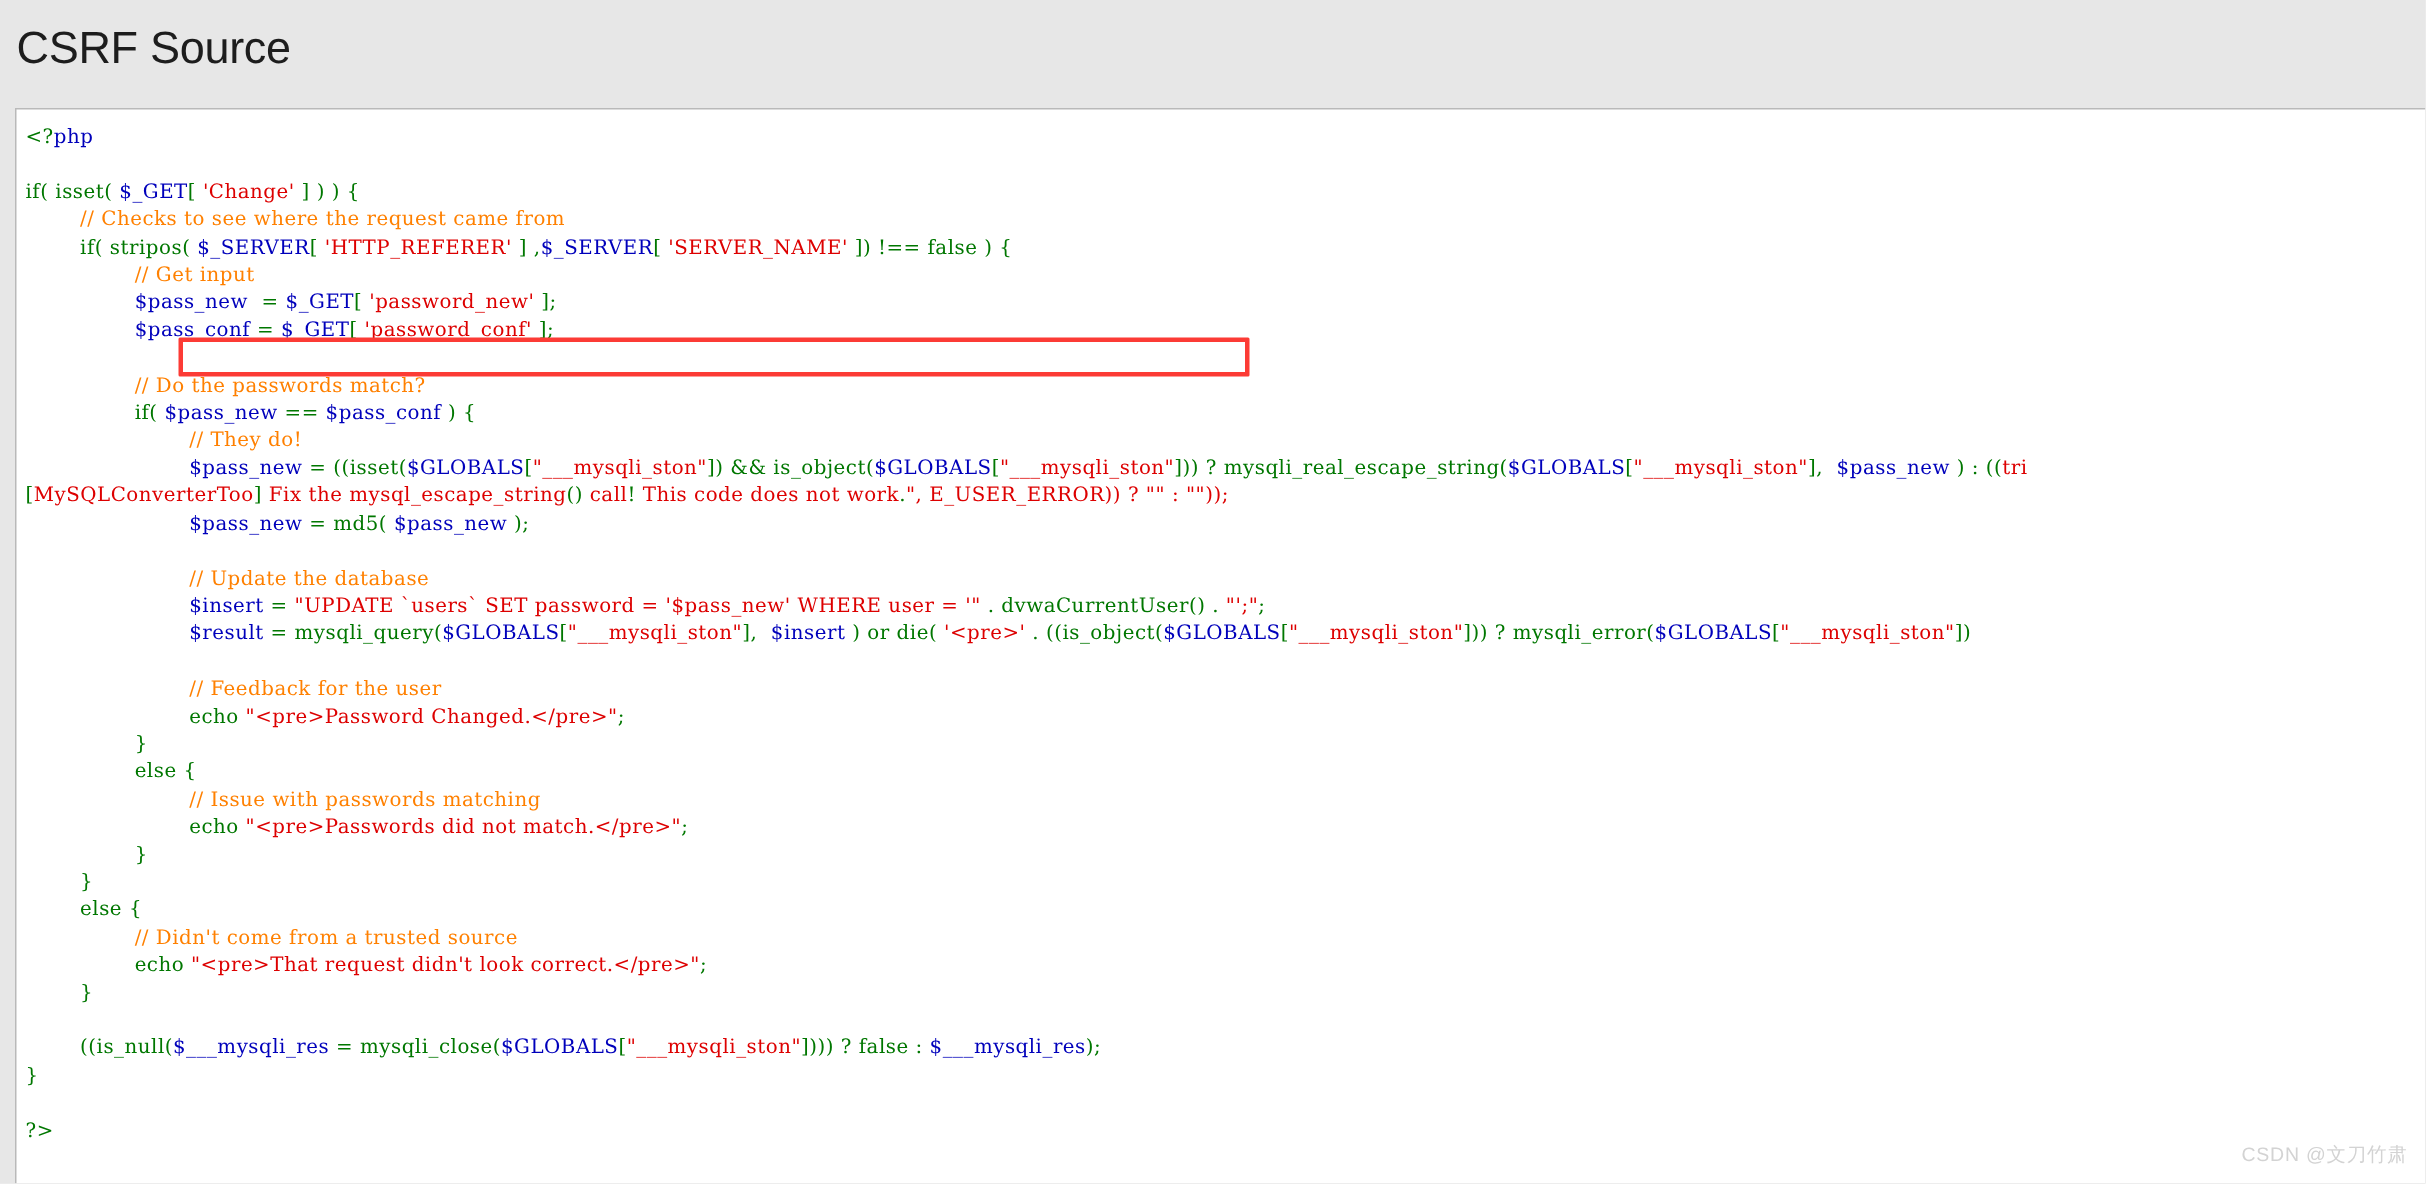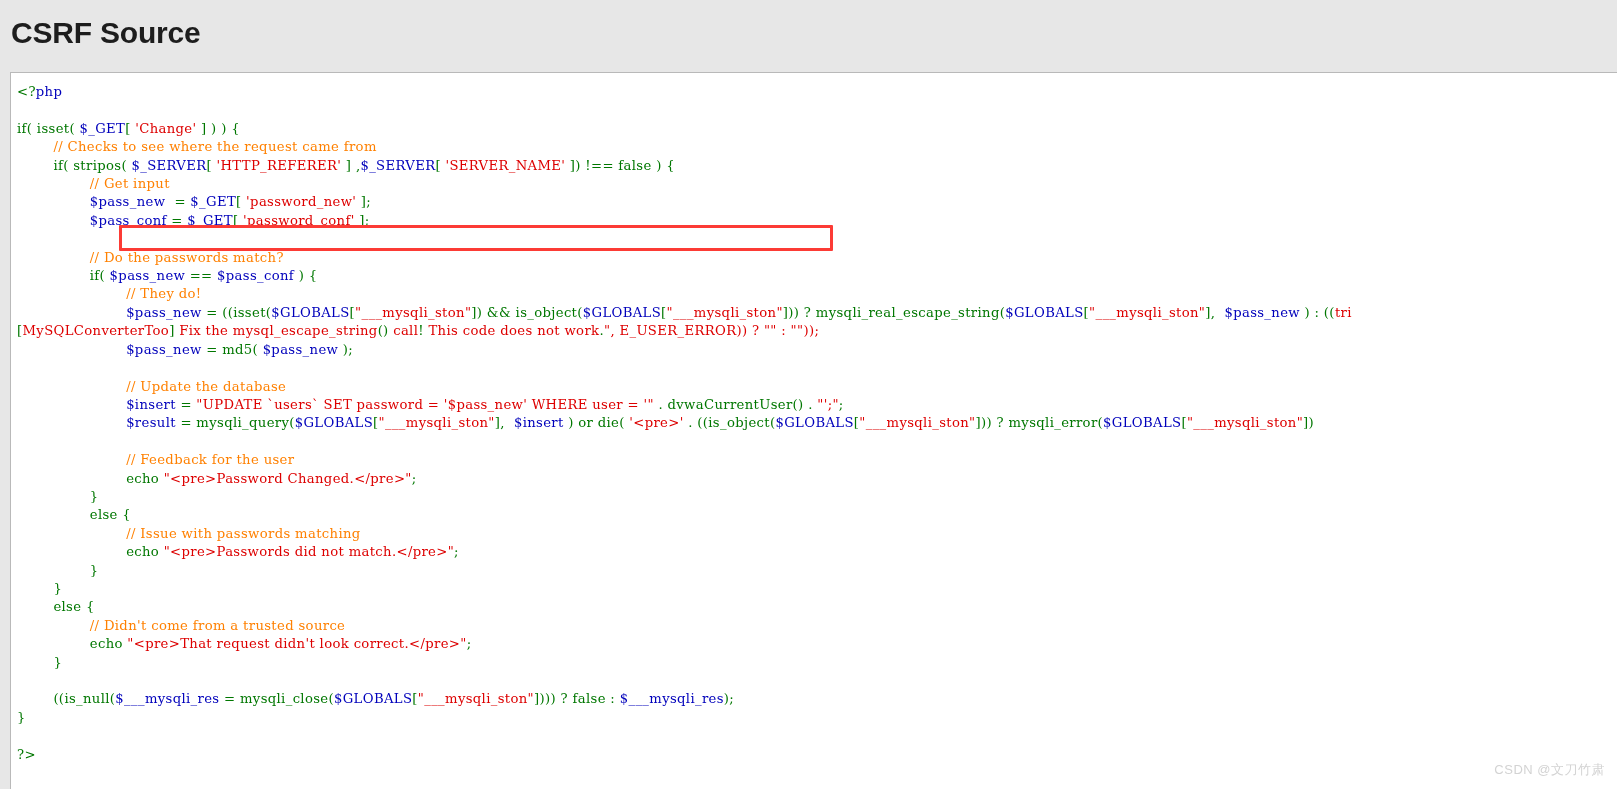--- a/index.html
+++ b/index.html
@@ -24,7 +24,7 @@
     top: 16px;
     font-family: "Liberation Sans", sans-serif;
     font-size: 30px;
-    font-weight: bold;
+    font-weight: normal;
     color: #1d1d1d;
     letter-spacing: -0.2px;
     white-space: pre;

